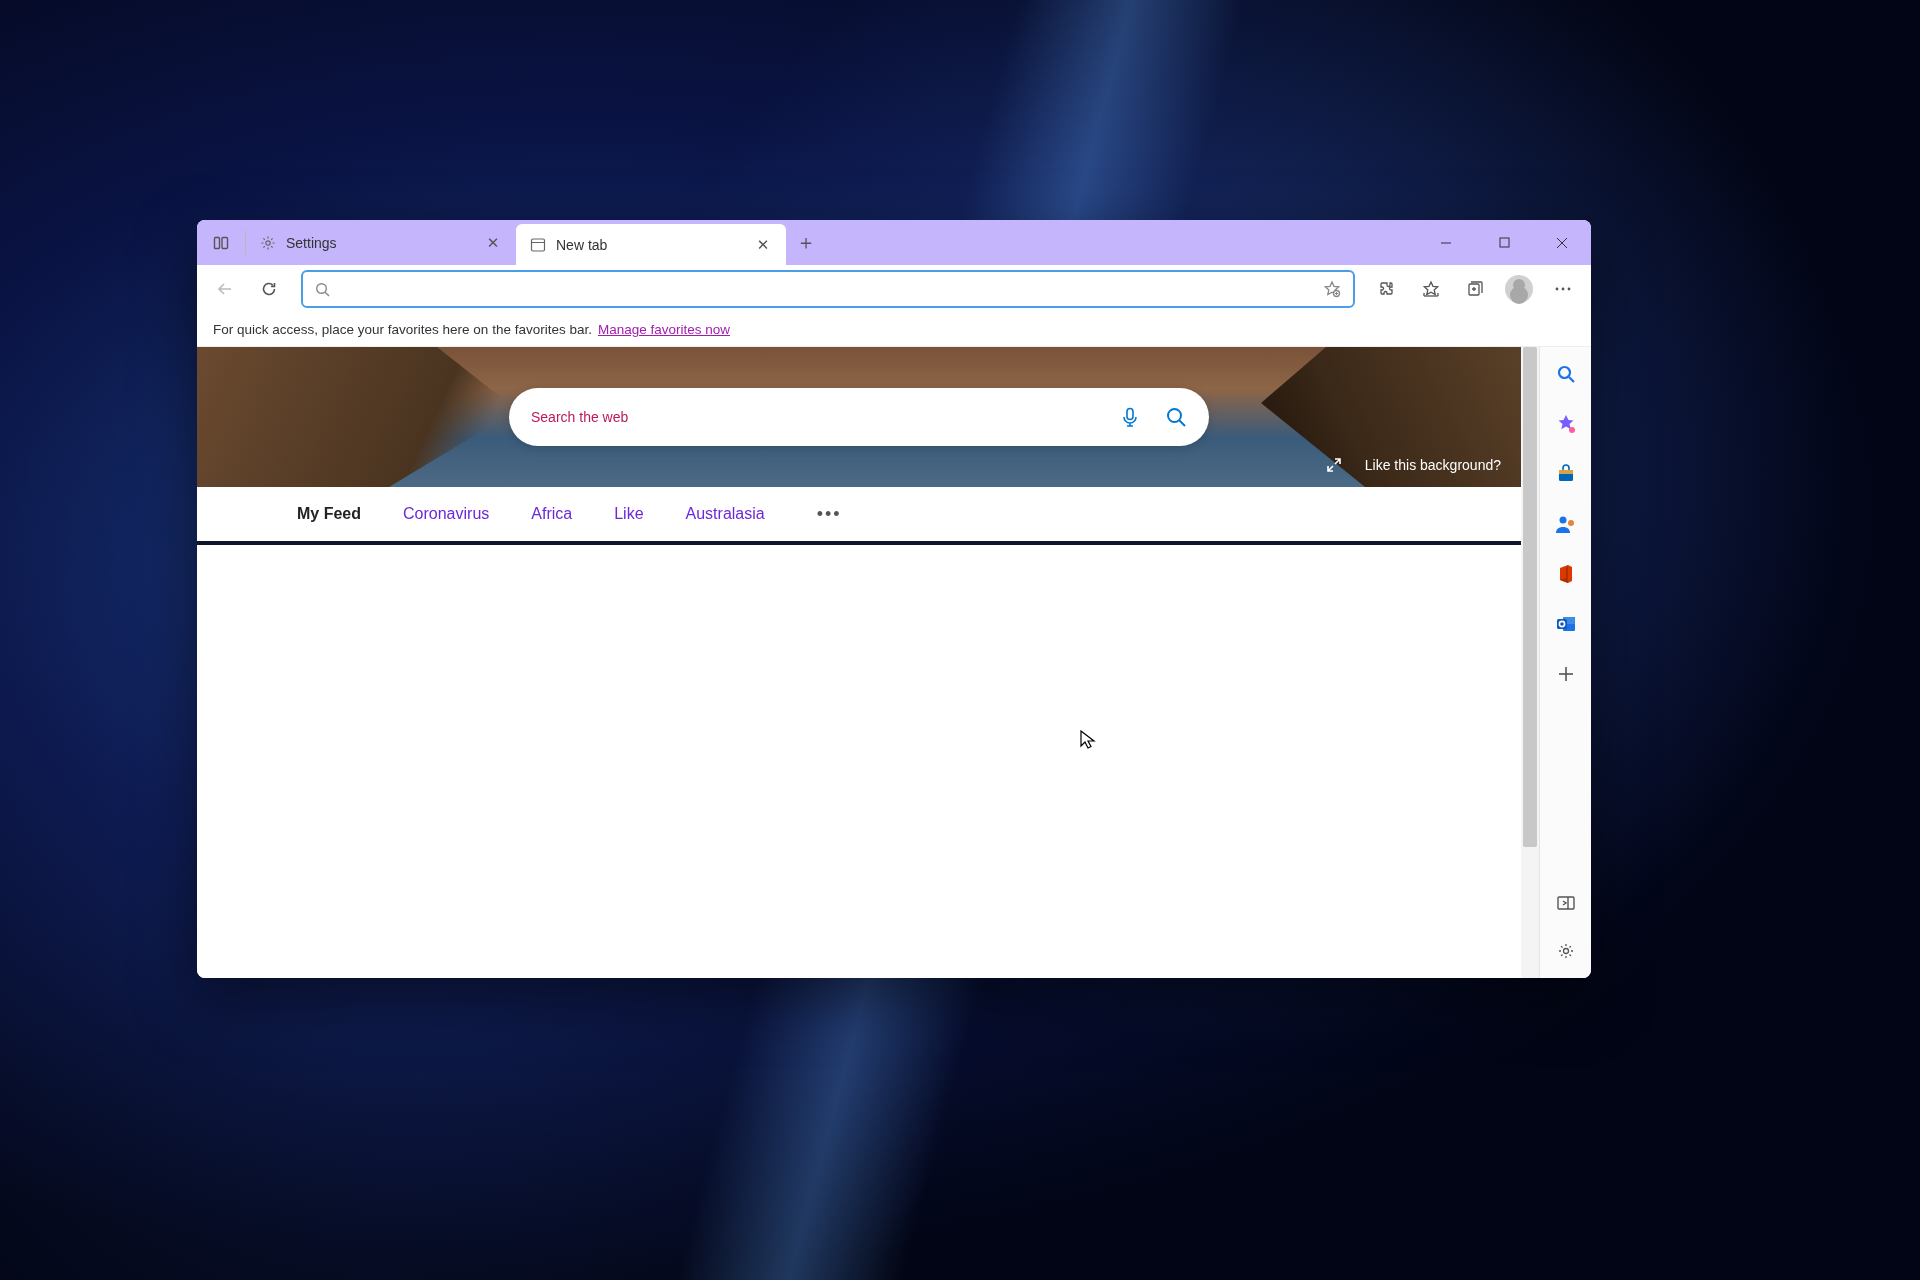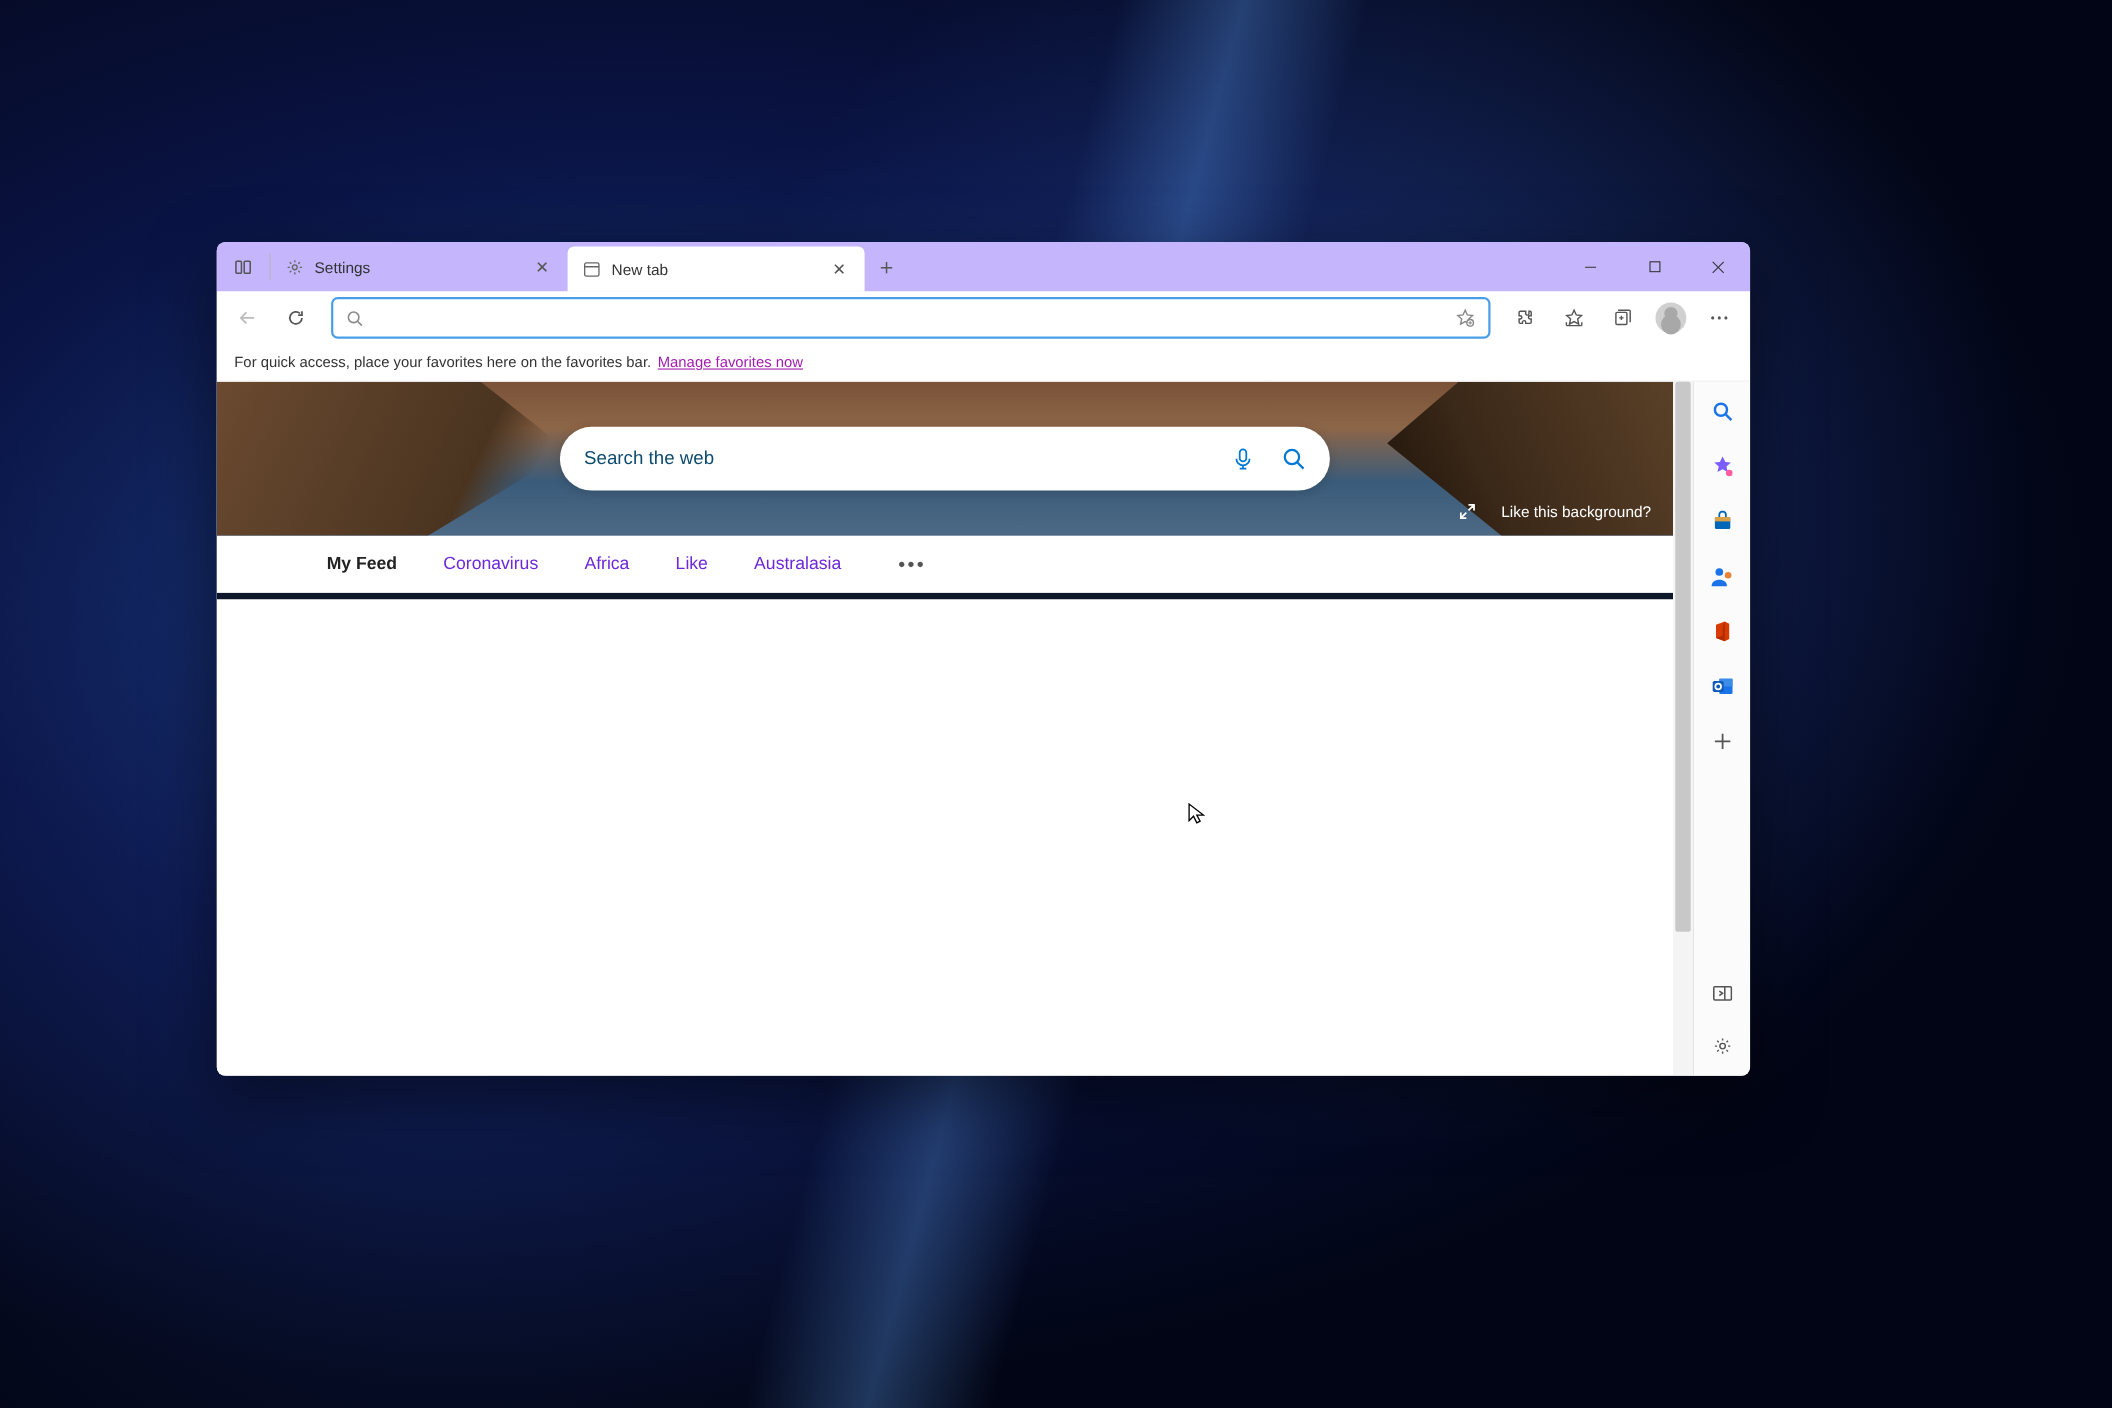--- a/index.html
+++ b/index.html
@@ -40,7 +40,7 @@
 .rock-left{position:absolute;left:0;top:0;width:320px;height:100%;background:linear-gradient(115deg,#6b4a30 0%,#4a3420 70%,transparent 85%);clip-path:polygon(0 0,75% 0,100% 45%,60% 100%,0 100%)}
 .rock-right{position:absolute;right:0;top:0;width:260px;height:100%;background:linear-gradient(245deg,#5a4028 0%,#3a2818 65%,#2a1c10 85%);clip-path:polygon(25% 0,100% 0,100% 100%,40% 100%,0 40%)}
 .searchbox{width:700px;height:58px;background:#fff;border-radius:30px;display:flex;align-items:center;padding:0 22px;z-index:2;box-shadow:0 2px 10px rgba(0,0,0,.15)}
-.searchbox-text{flex:1;color:#0c4a6e;font-size:17px}
+.searchbox-text{flex:1;color:#be185d;font-size:14px}
 .searchbox-mic{color:#0078d4;margin-right:24px}
 .searchbox-search{color:#0078d4}
 .bg-like{position:absolute;right:20px;bottom:14px;color:#fff;font-size:14px;display:flex;align-items:center;gap:24px;z-index:2}

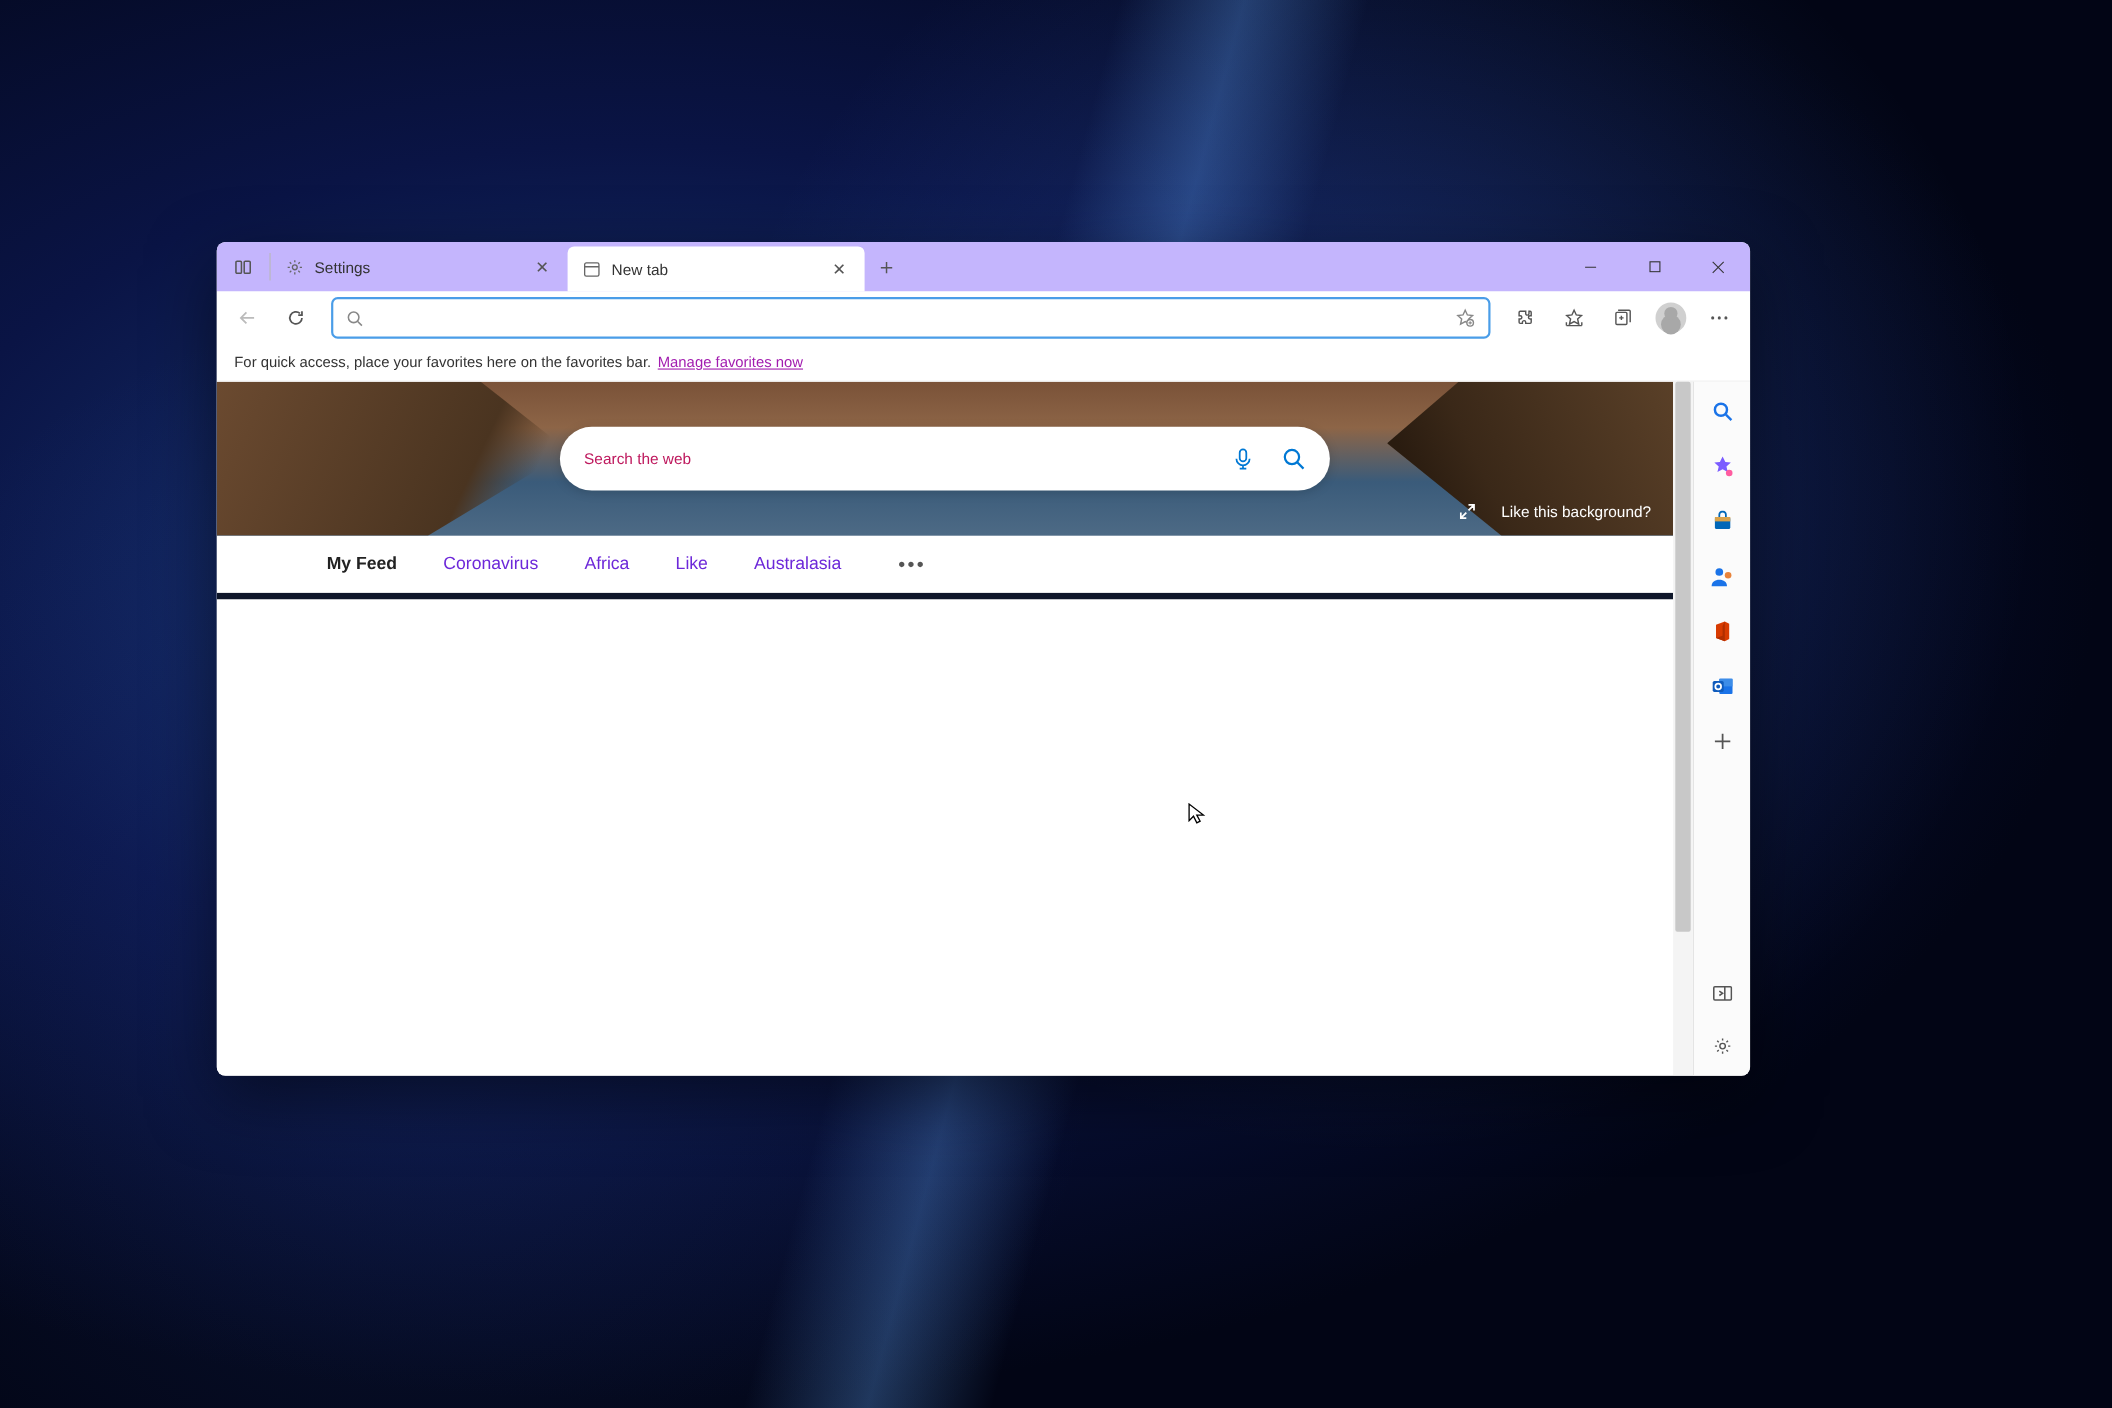--- a/index.html
+++ b/index.html
@@ -44,7 +44,7 @@
 .searchbox-mic{color:#0078d4;margin-right:24px}
 .searchbox-search{color:#0078d4}
 .bg-like{position:absolute;right:20px;bottom:14px;color:#fff;font-size:14px;display:flex;align-items:center;gap:24px;z-index:2}
-.feed-nav{height:58px;display:flex;align-items:center;gap:42px;padding:10px 100px;border-bottom:6px solid #0f172a}
+.feed-nav{height:58px;display:flex;align-items:center;gap:42px;padding:10px 100px;border-bottom:4px solid #0f172a}
 .feed-tab{font-size:16px;color:#6d28d9}
 .feed-tab.active{font-weight:700;color:#222}
 .feed-more{color:#555;letter-spacing:2px;font-size:18px;margin-left:10px}

